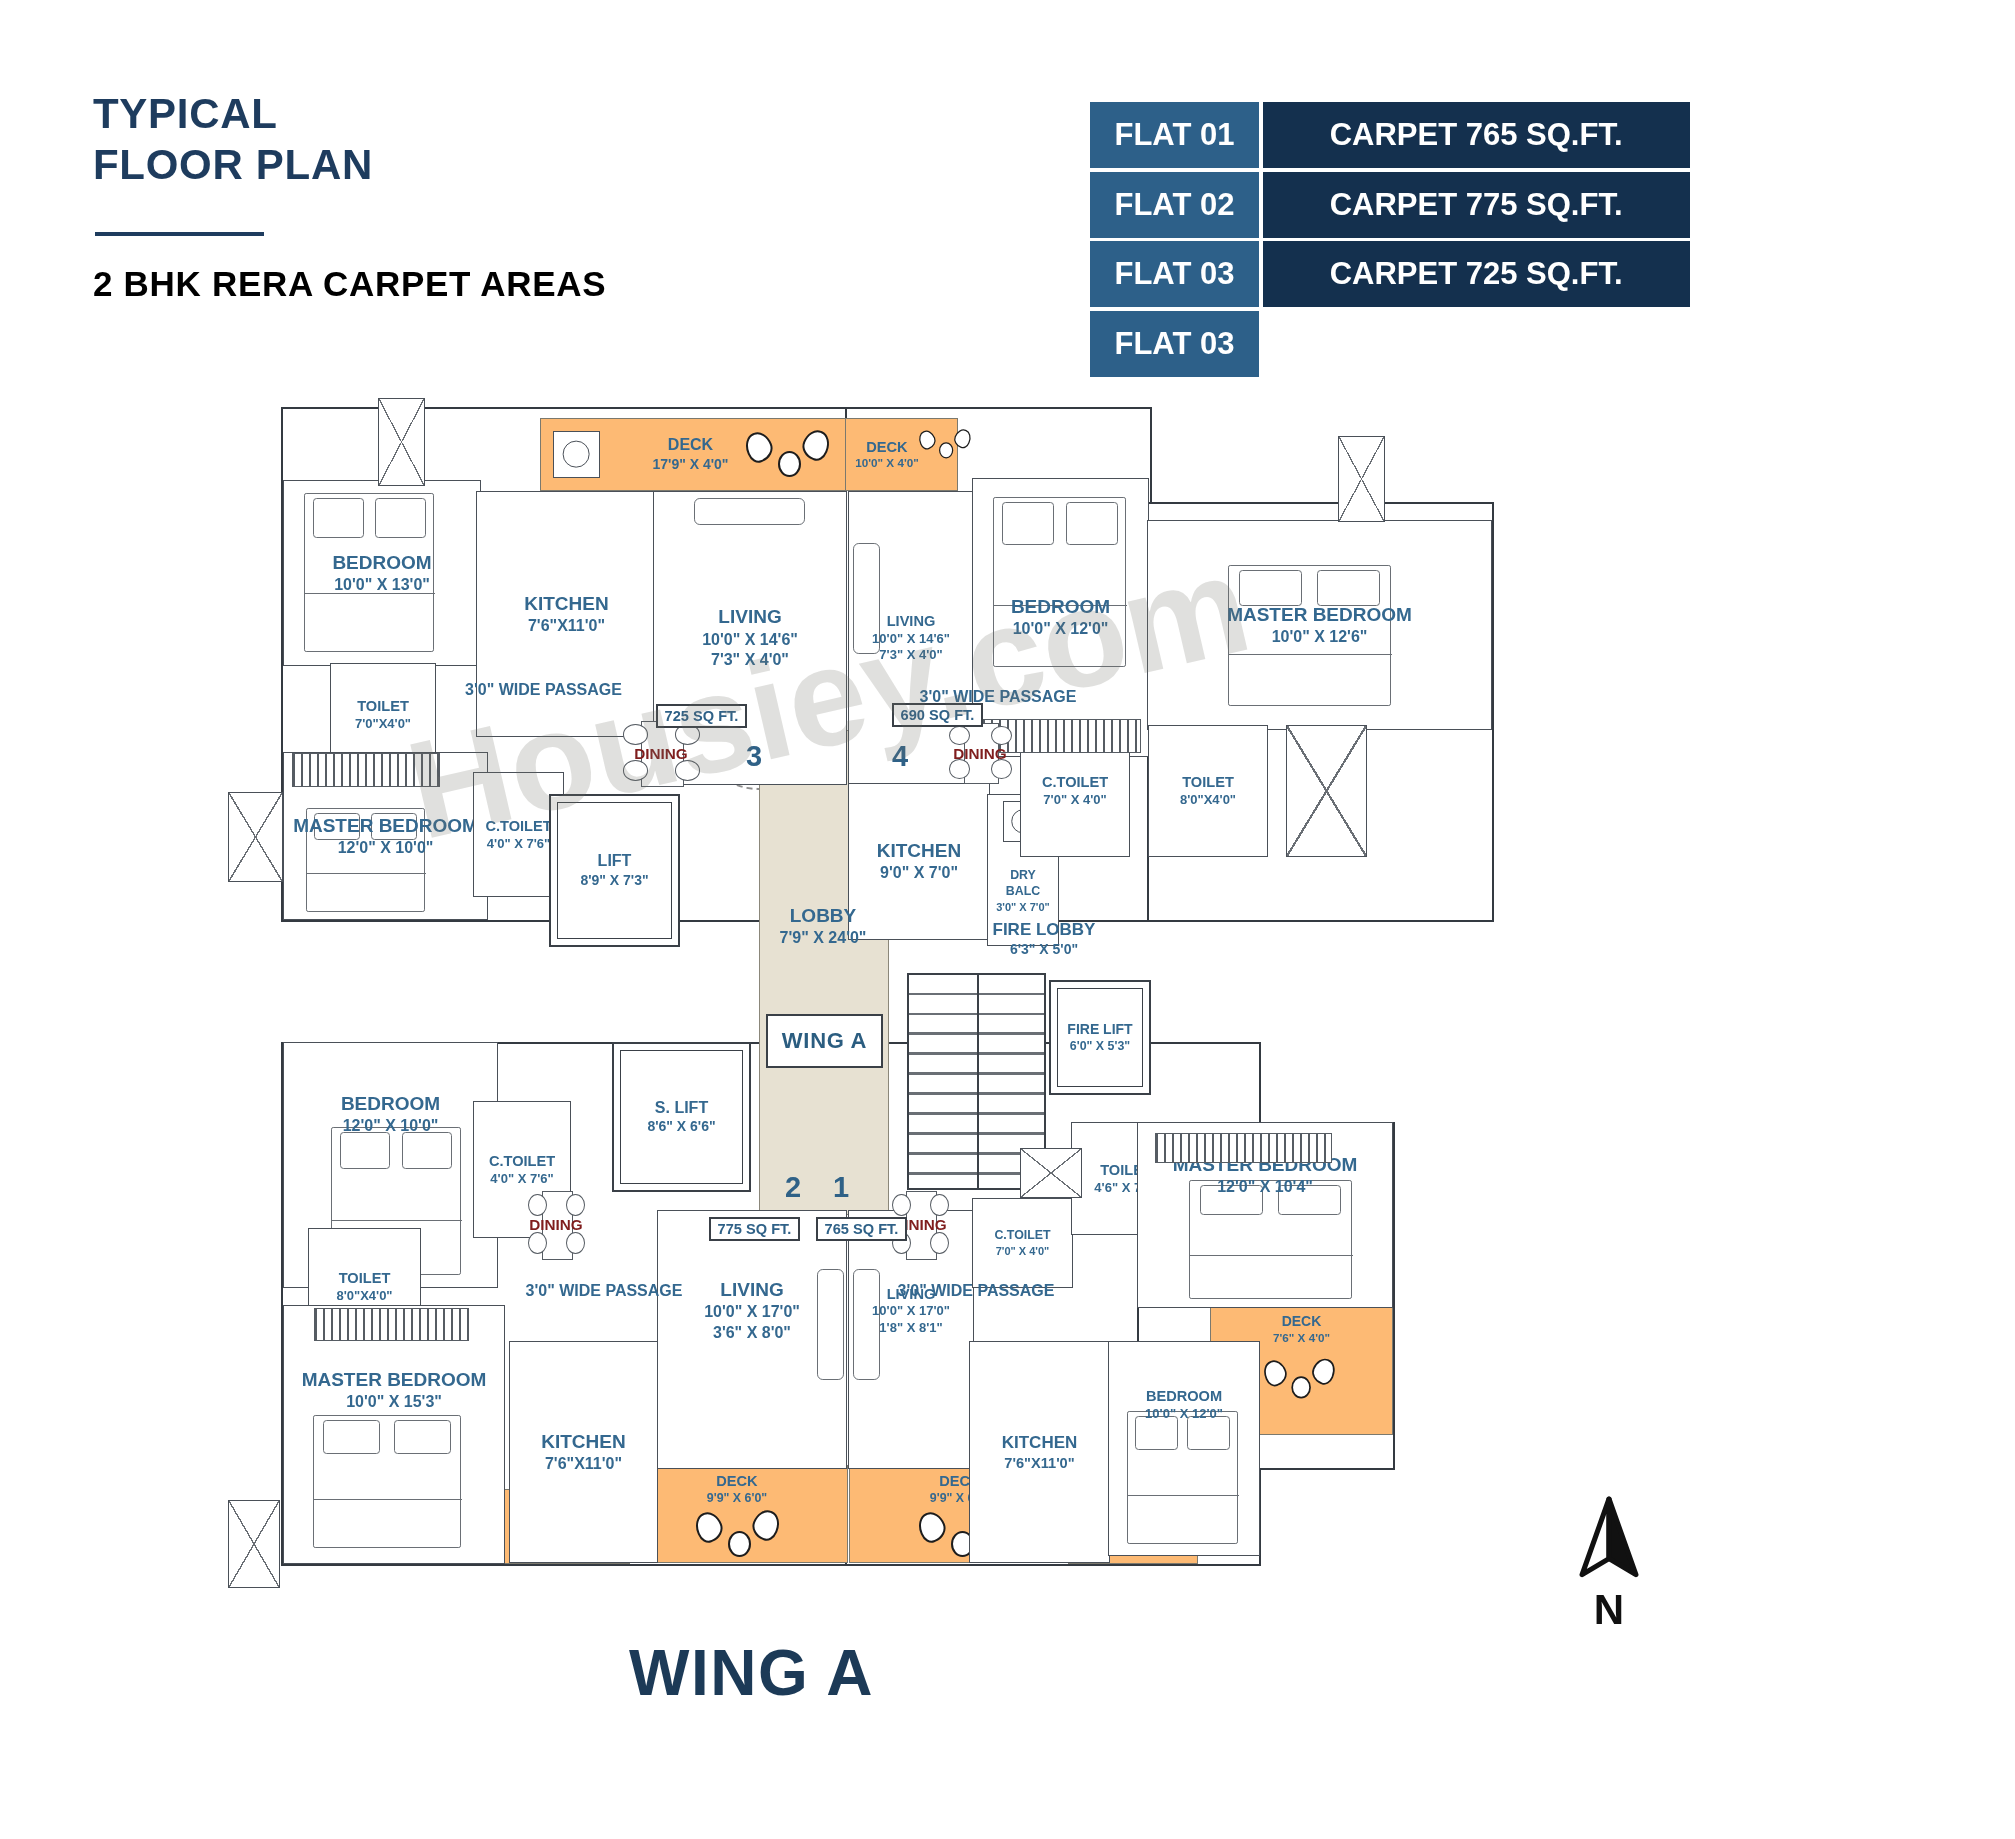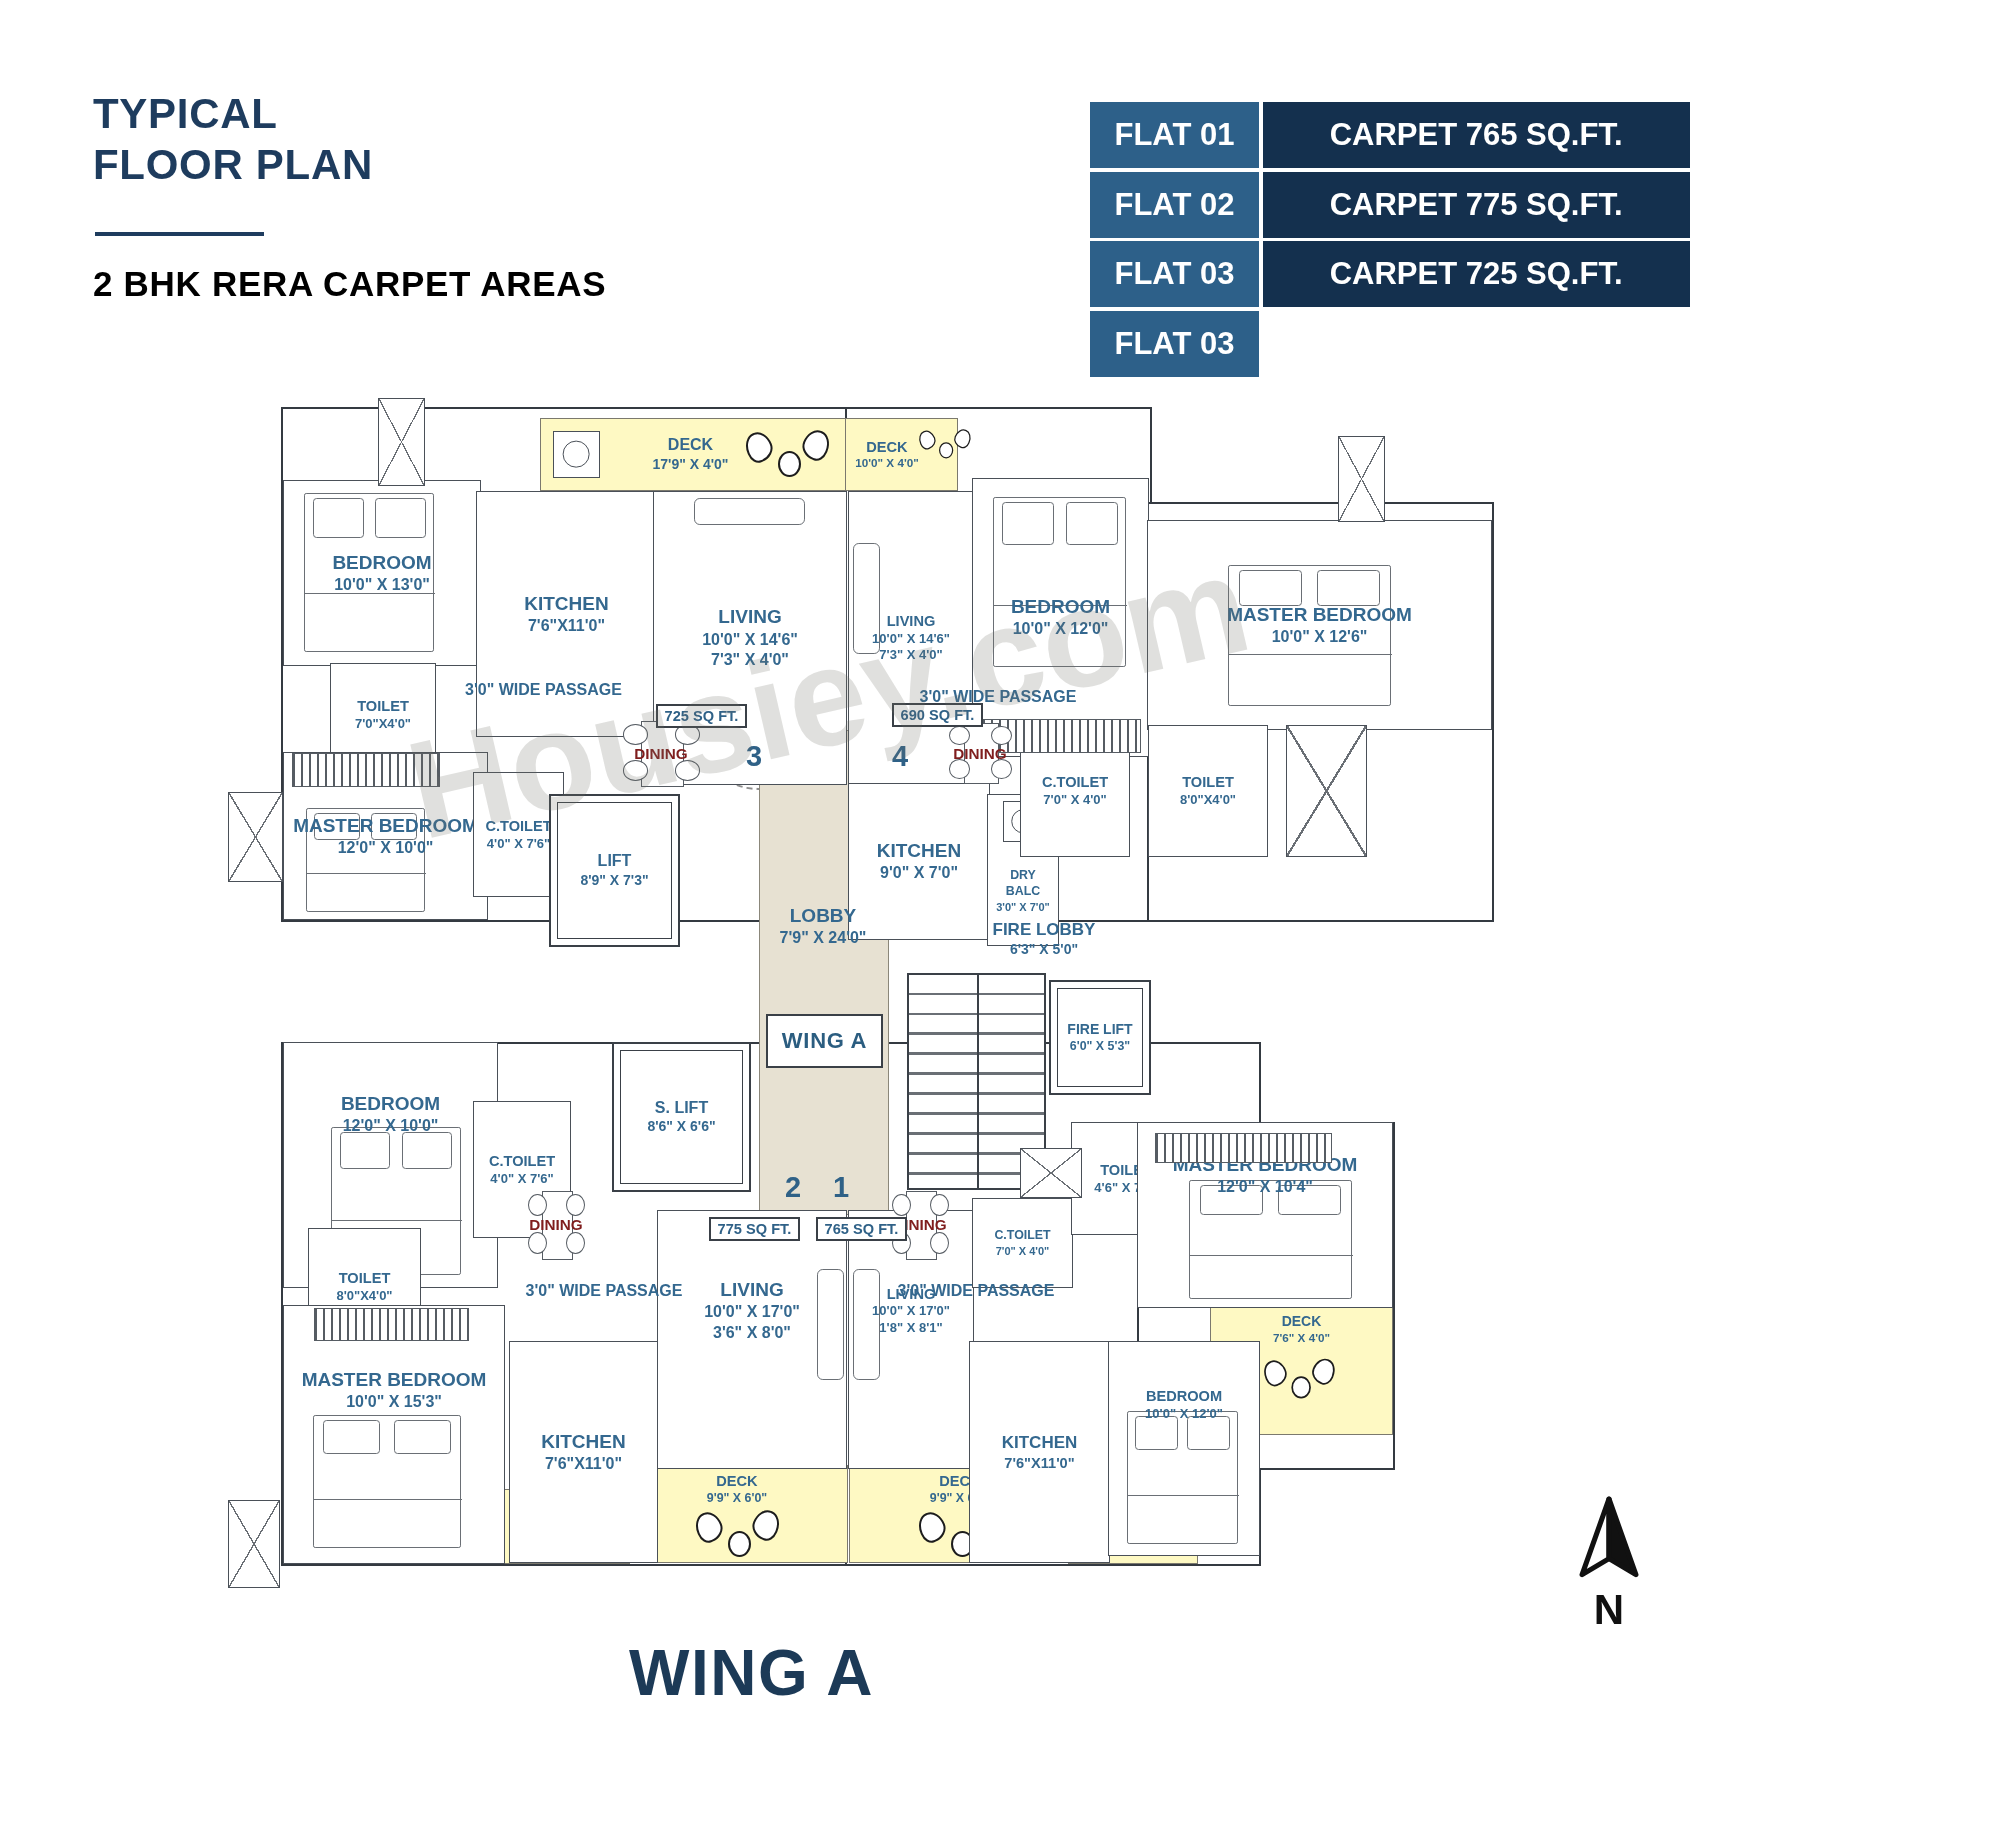--- a/index.html
+++ b/index.html
@@ -20,7 +20,7 @@
   .room{position:absolute;border:1.8px solid #4a5058;background:#ffffff;z-index:3;
         display:flex;flex-direction:column;align-items:center;justify-content:center;text-align:center}
   .room>.nm,.room>.dm{position:relative;z-index:3}
-  .deck{position:absolute;border:1.8px solid #7b796e;background:#fef9c3;z-index:2}
+  .deck{position:absolute;border:1.8px solid #7b796e;background:#fdba74;z-index:2}
   .lobby{position:absolute;border:1.8px solid #8b877a;background:#e7e1d2;z-index:2}
   .zone{position:absolute;display:flex;flex-direction:column;align-items:center;justify-content:center;
         text-align:center;z-index:5}

